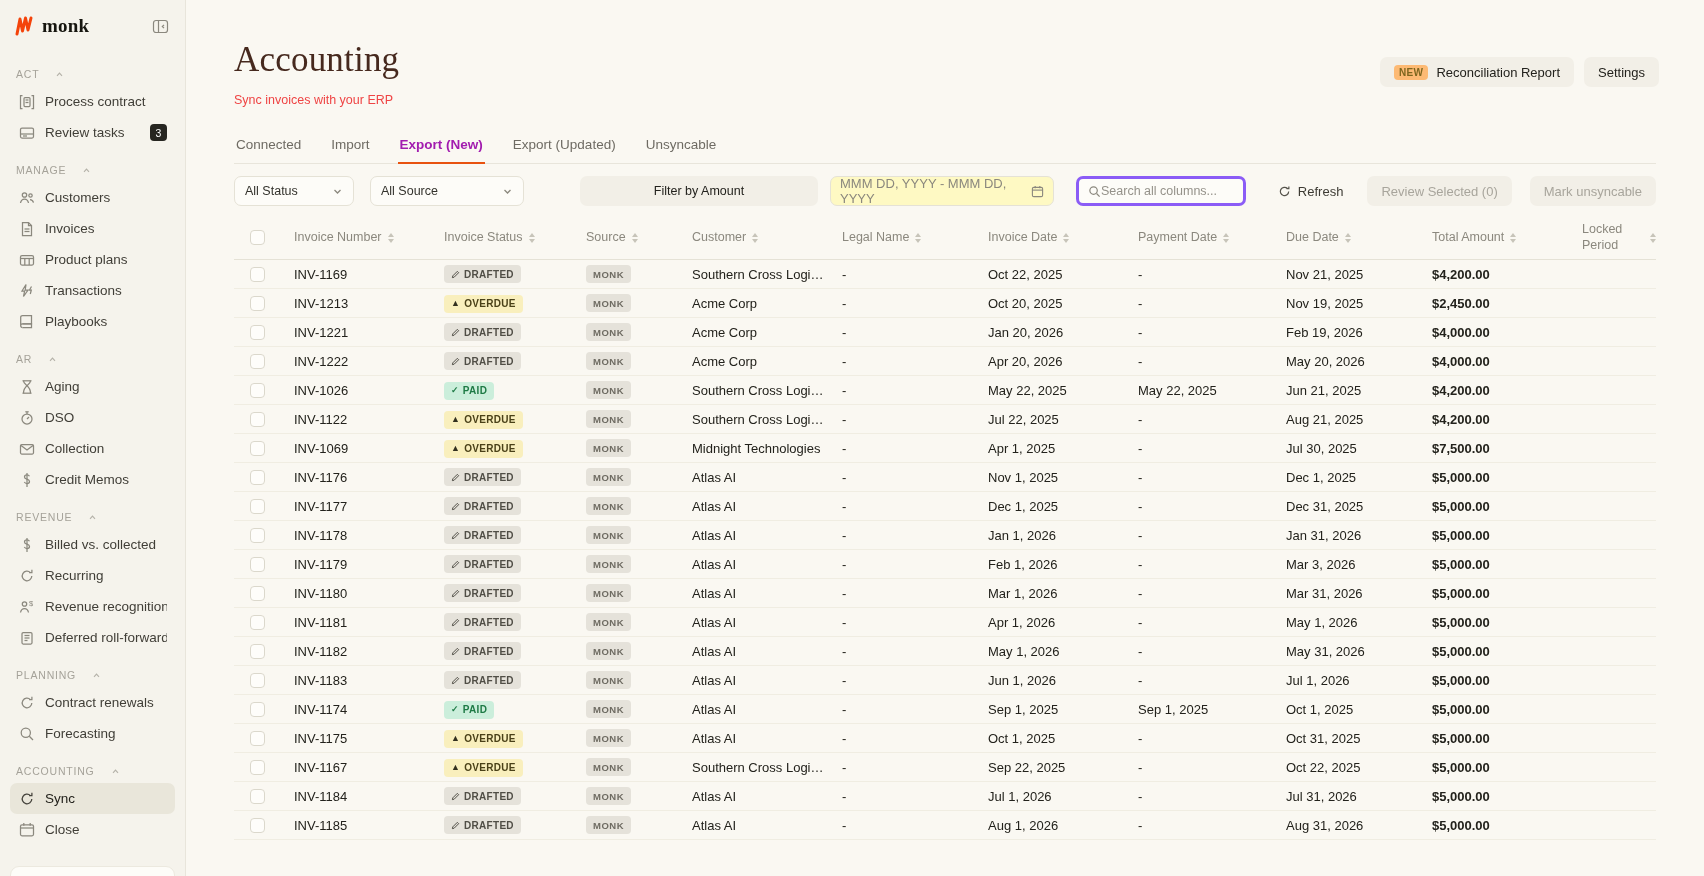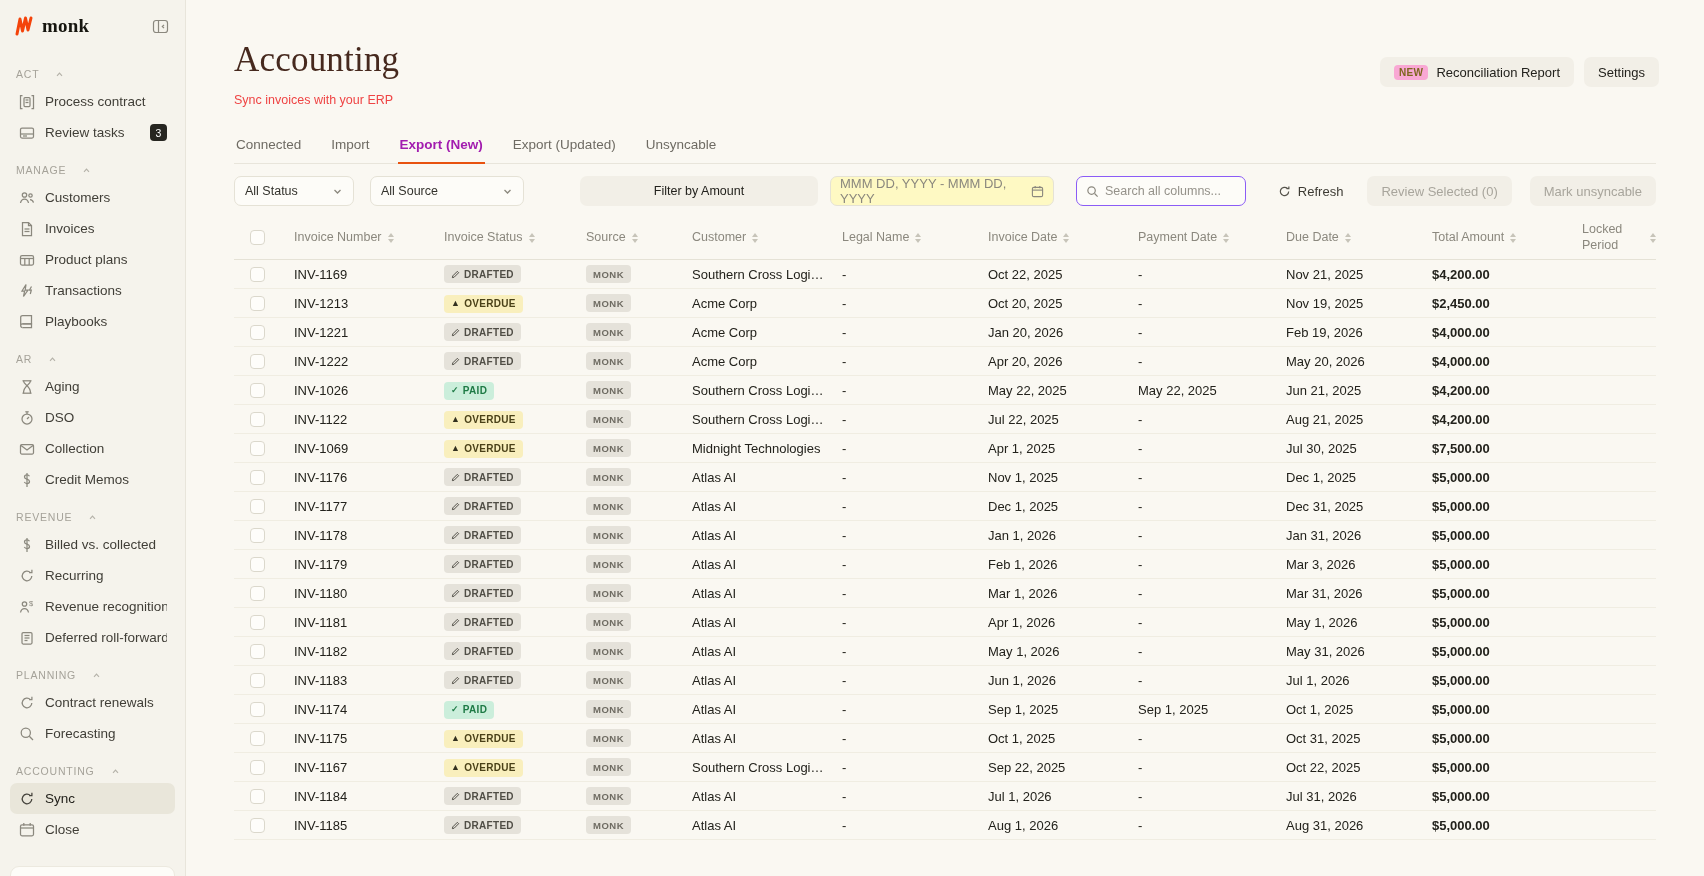--- a/index.html
+++ b/index.html
@@ -35,7 +35,7 @@
   .page-subtitle { color:#ef4444; font-size:12.5px; margin-top:13px; }
   .header-actions { position:absolute; top:57px; right:45px; display:flex; gap:10px; }
   .btn { display:flex; align-items:center; gap:8px; height:30px; padding:0 14px; background:#F2EFE7; border-radius:7px; font-size:13px; color:#23221D; cursor:pointer; white-space:nowrap; }
-  .new-badge { background:#f9a8d4; color:#7E671F; font-size:10px; font-weight:600; letter-spacing:.4px; padding:2px 5px; border-radius:4px; }
+  .new-badge { background:#fdba74; color:#7E671F; font-size:10px; font-weight:600; letter-spacing:.4px; padding:2px 5px; border-radius:4px; }
   
   .tabs { display:flex; gap:26px; margin-top:30px; border-bottom:1px solid #E8E5DB; }
   .tab { font-size:13.5px; color:#6E6B63; padding:0 2px 11px 2px; cursor:pointer; position:relative; white-space:nowrap; }

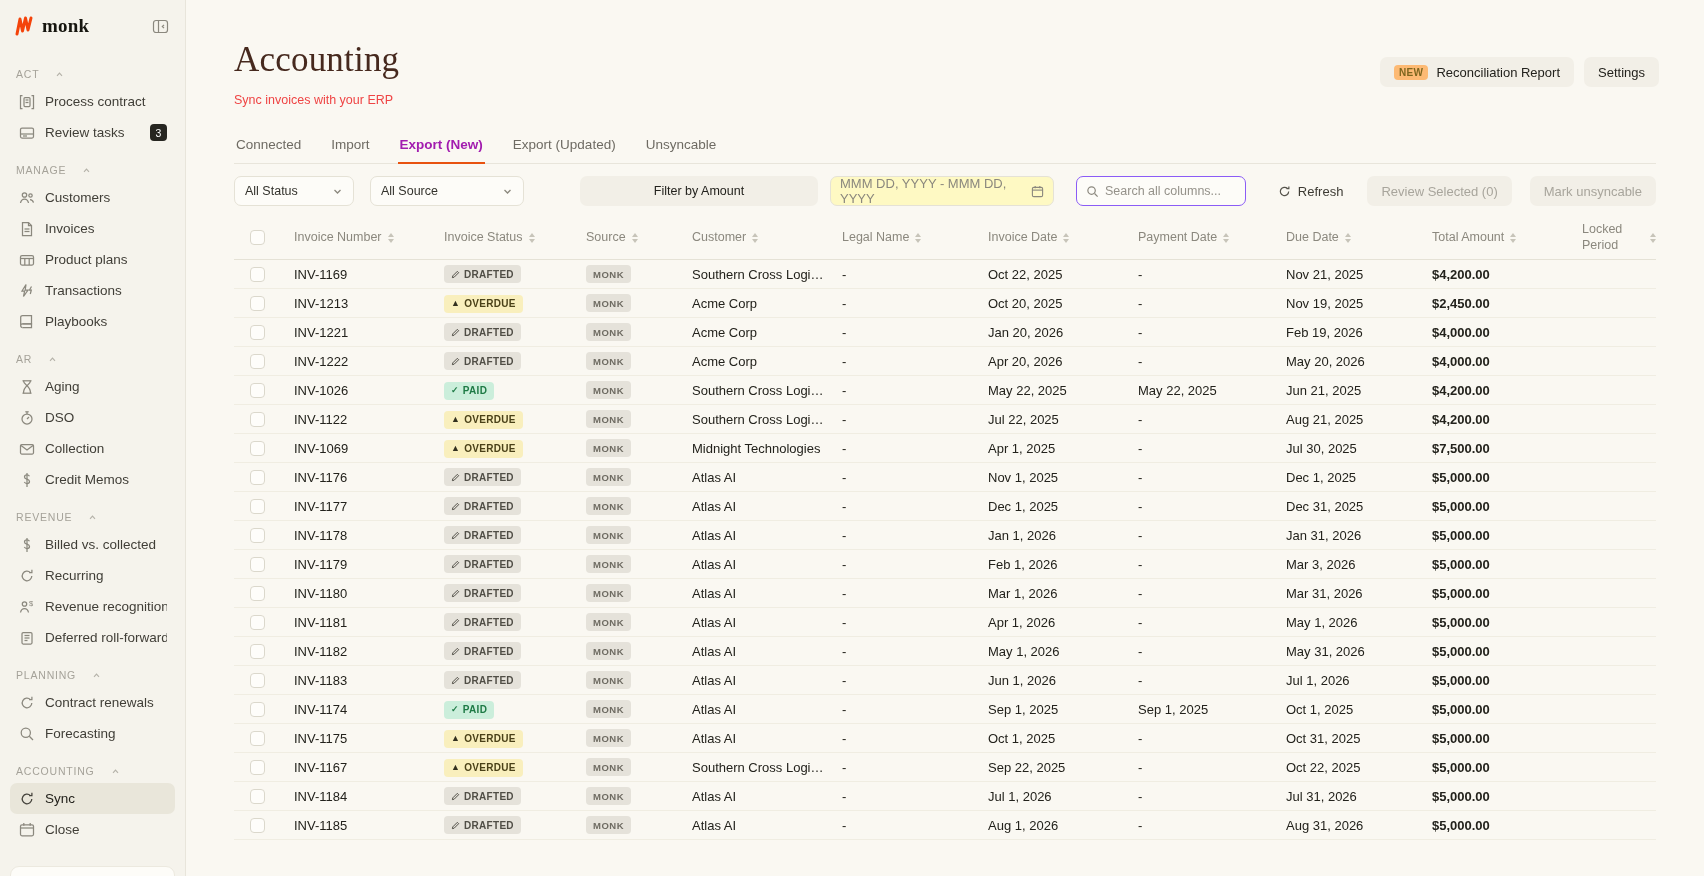--- a/index.html
+++ b/index.html
@@ -48,7 +48,7 @@
   .chev { color:#8B887E; }
   .amount-btn { width:238px; margin-left:56px; justify-content:center; font-size:12.5px; }
   .date-field { margin-left:12px; width:224px; height:30px; background:#fef9c3; border:1px solid #E5E2D6; border-radius:7px; display:flex; align-items:center; justify-content:space-between; padding:0 9px; color:#8B887E; font-size:13px; cursor:pointer; }
-  .search-box { margin-left:22px; width:170px; height:30px; background:#FDFCF8; border:1px solid #8b5cf6; border-radius:7px; display:flex; align-items:center; gap:6px; padding:0 9px; color:#8B887E; }
+  .search-box { margin-left:22px; width:170px; height:30px; background:#FDFCF8; border:3px solid #8b5cf6; border-radius:7px; display:flex; align-items:center; gap:0; padding:0 9px; color:#8B887E; }
   .search-box input { border:none; outline:none; background:transparent; width:100%; font-size:12.5px; color:#33322C; font-family:"Liberation Sans", sans-serif; }
   .search-box input::placeholder { color:#95928A; }
   .refresh-btn { margin-left:auto; display:flex; align-items:center; gap:7px; color:#3D3B34; font-size:13px; cursor:pointer; padding:0 6px; }

